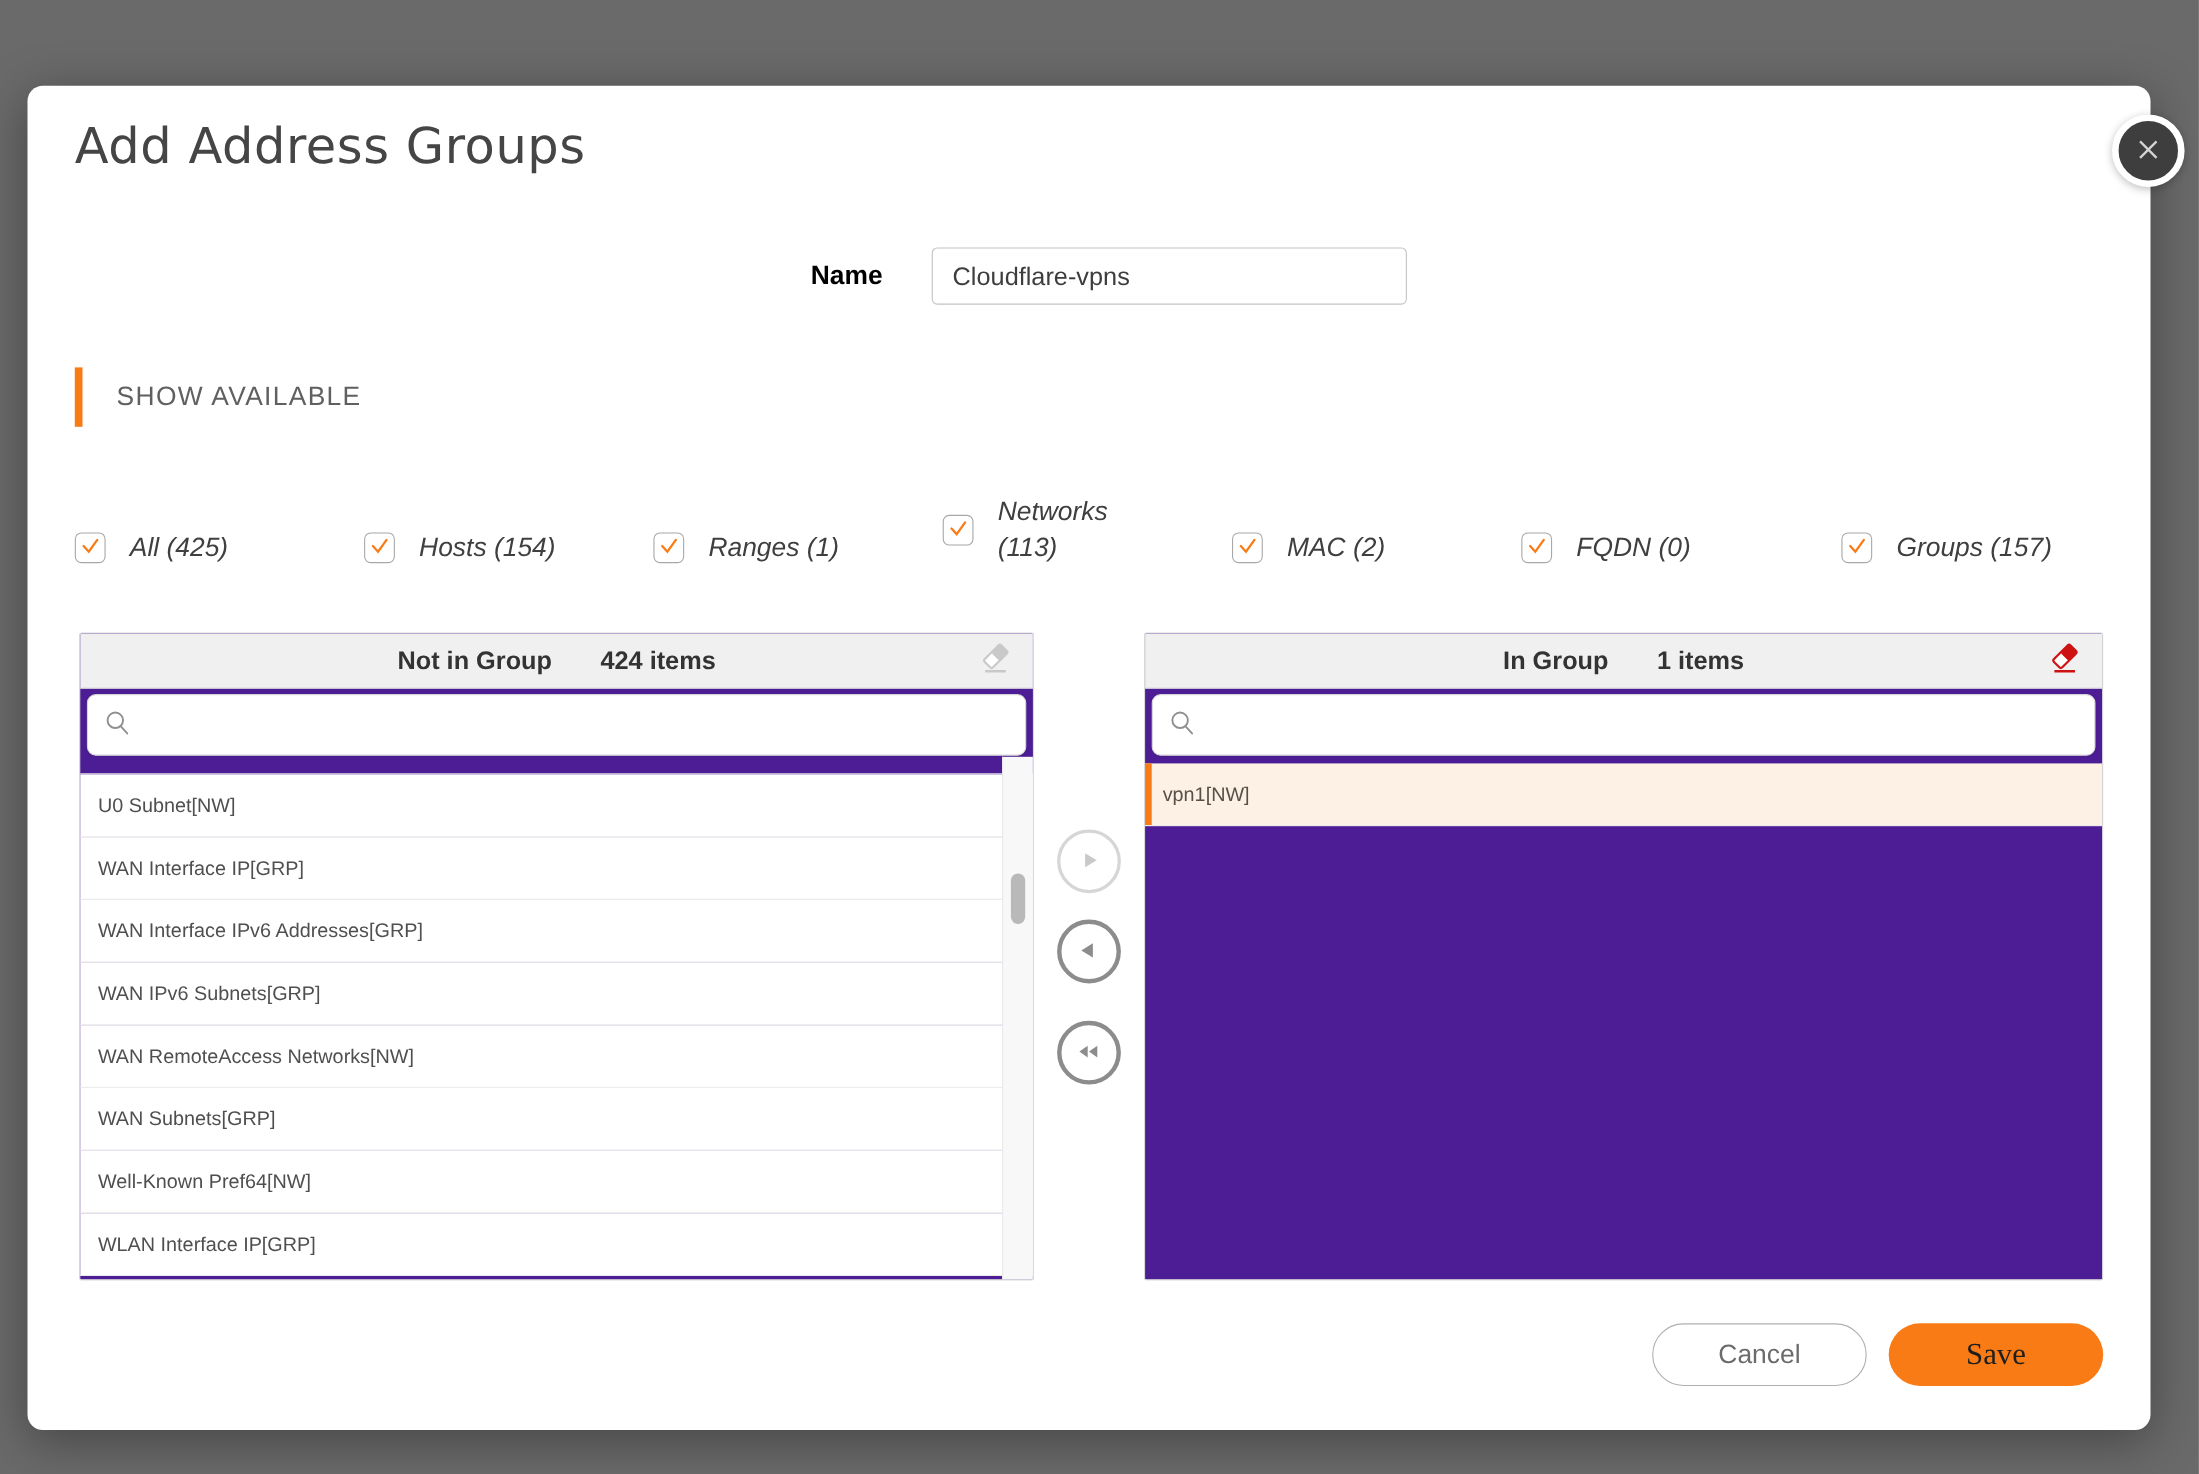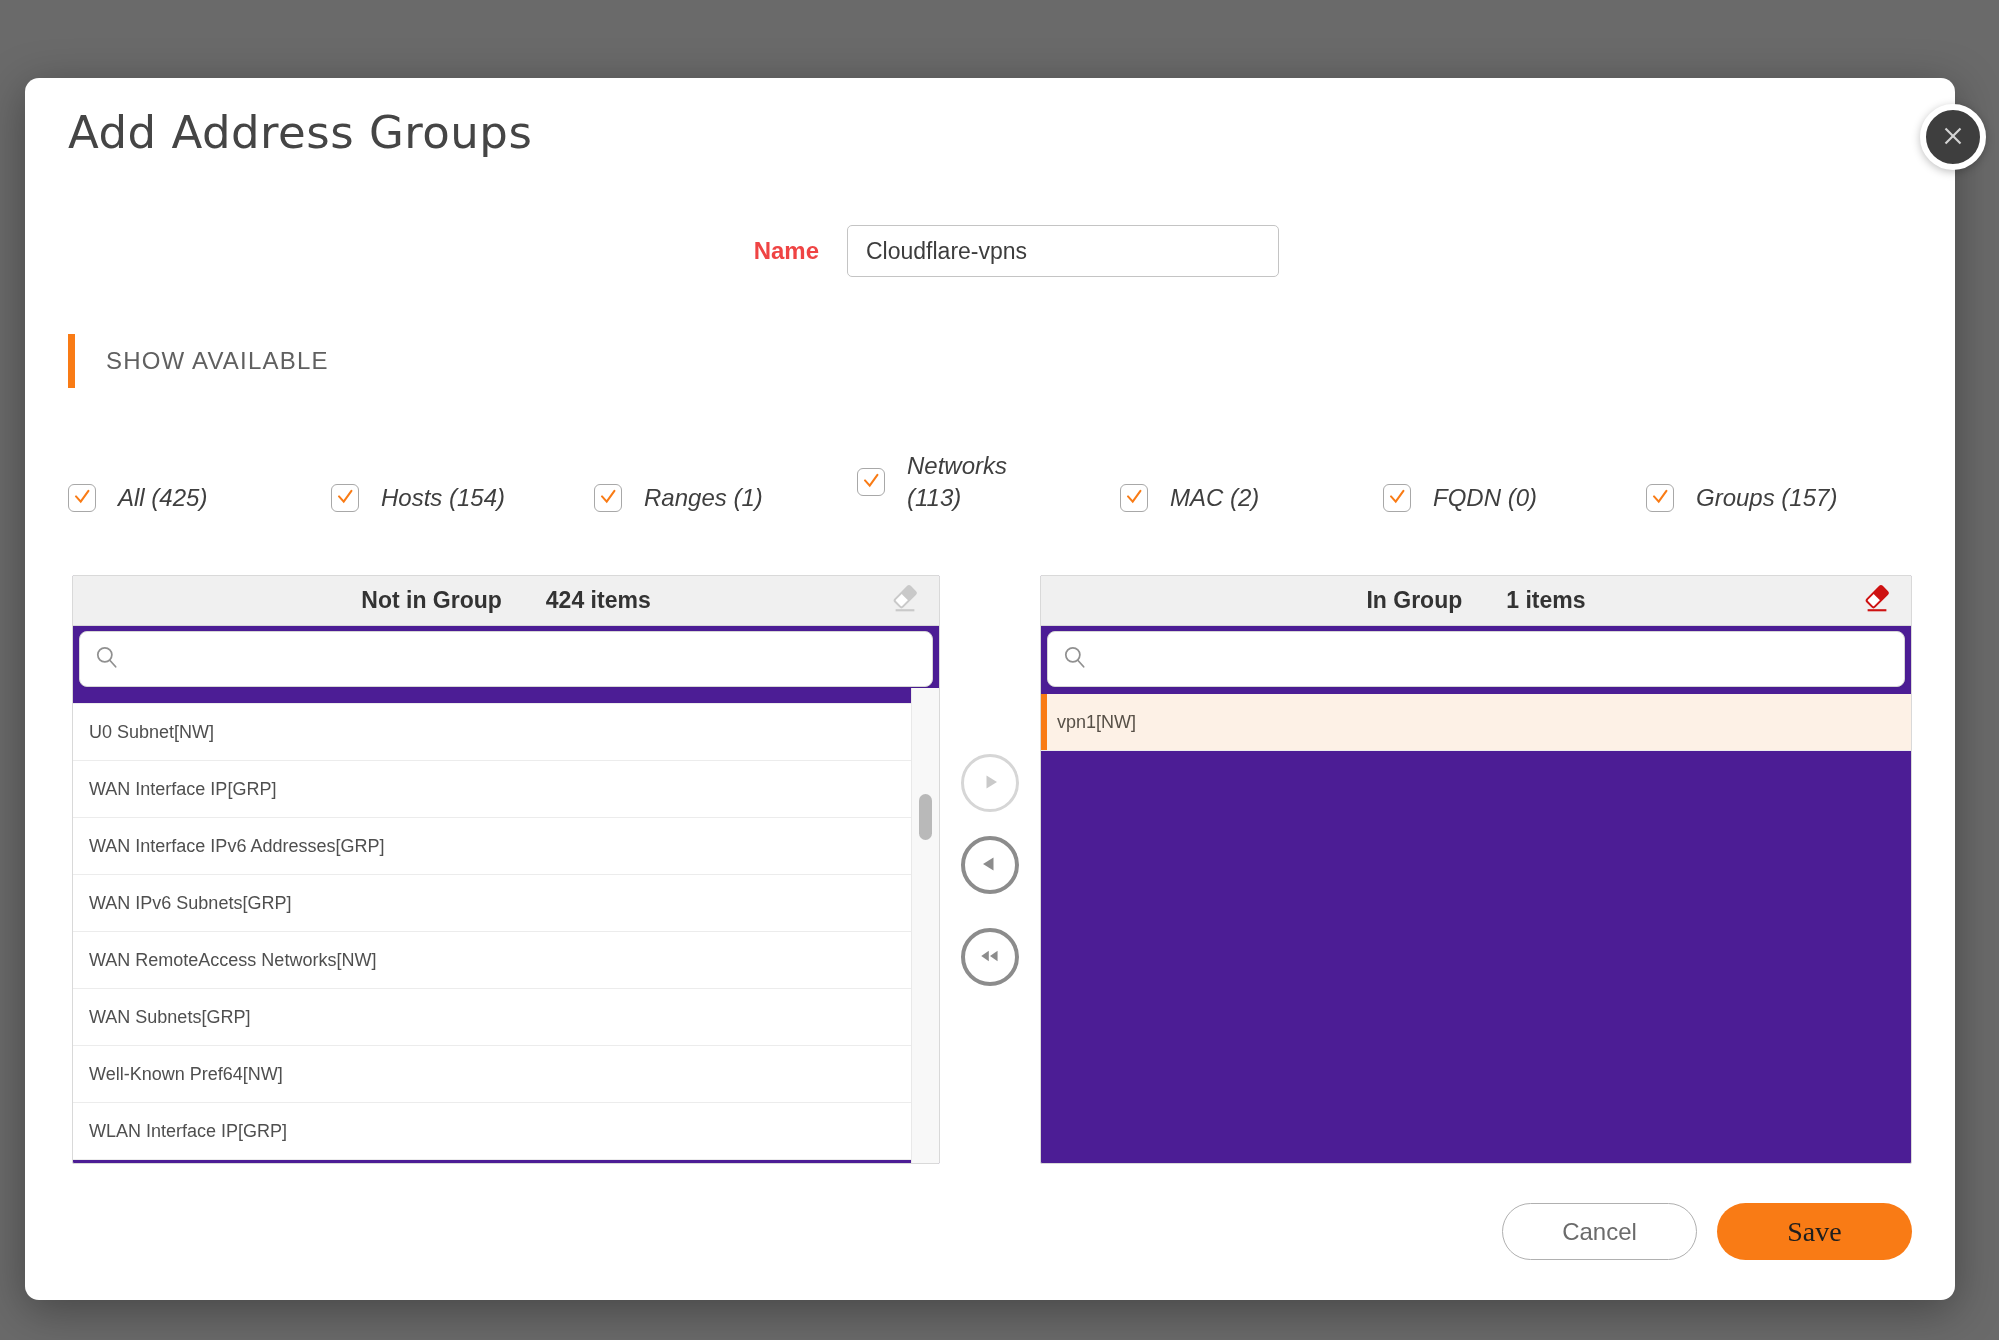--- a/index.html
+++ b/index.html
@@ -32,7 +32,7 @@
     box-shadow:0 2px 8px rgba(0,0,0,.25);padding:0;
   }
   .name-row{position:absolute;top:147px;left:712px;display:flex;align-items:center;}
-  .name-label{width:82px;text-align:right;font-weight:bold;font-size:24px;color:#ef4444;margin-right:28px;}
+  .name-label{width:82px;font-weight:bold;font-size:24px;color:#000000;margin-right:28px;}
   .name-input{
     width:432px;height:52px;border:1px solid #c4c4c4;border-radius:5px;
     font-size:23px;color:#3d3d3d;padding:0 18px;outline:none;

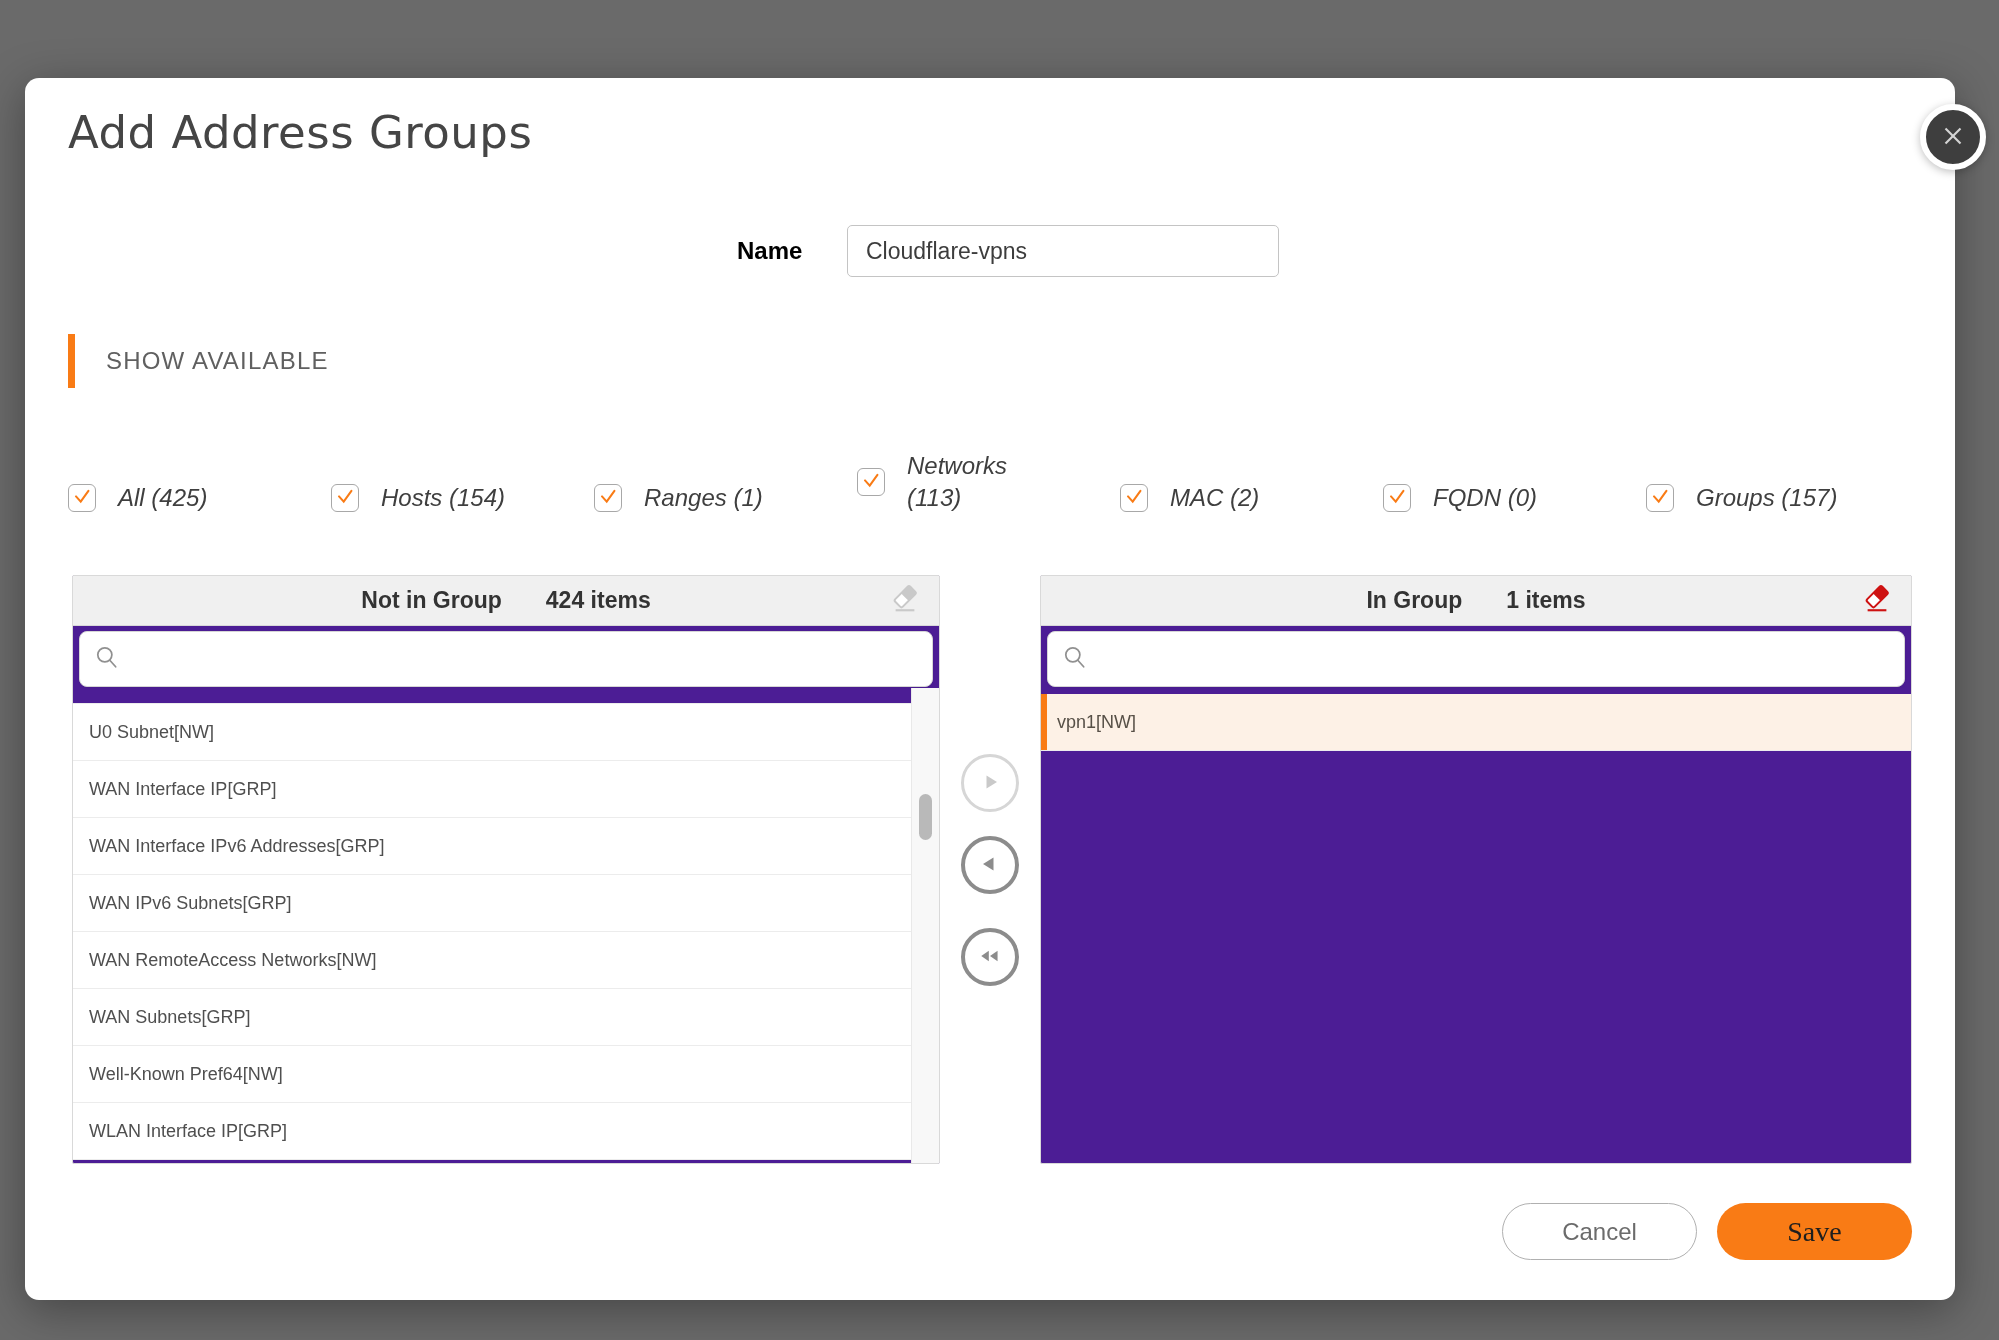--- a/index.html
+++ b/index.html
@@ -43,7 +43,7 @@
   .show-available-label{font-size:24px;color:#606060;letter-spacing:1.2px;}
   .filters{position:absolute;left:43px;top:372px;right:30px;display:flex;align-items:flex-end;}
   .filter-item{width:263px;display:flex;align-items:center;font-style:italic;}
-  .filter-item:last-child{width:auto;}
+  .filter-item:last-child{width:auto;margin-left:28px;}
   .checkbox{
     width:28px;height:28px;border:1.5px solid #a8a8a8;border-radius:6px;
     margin-right:22px;flex:none;display:flex;align-items:center;justify-content:center;

